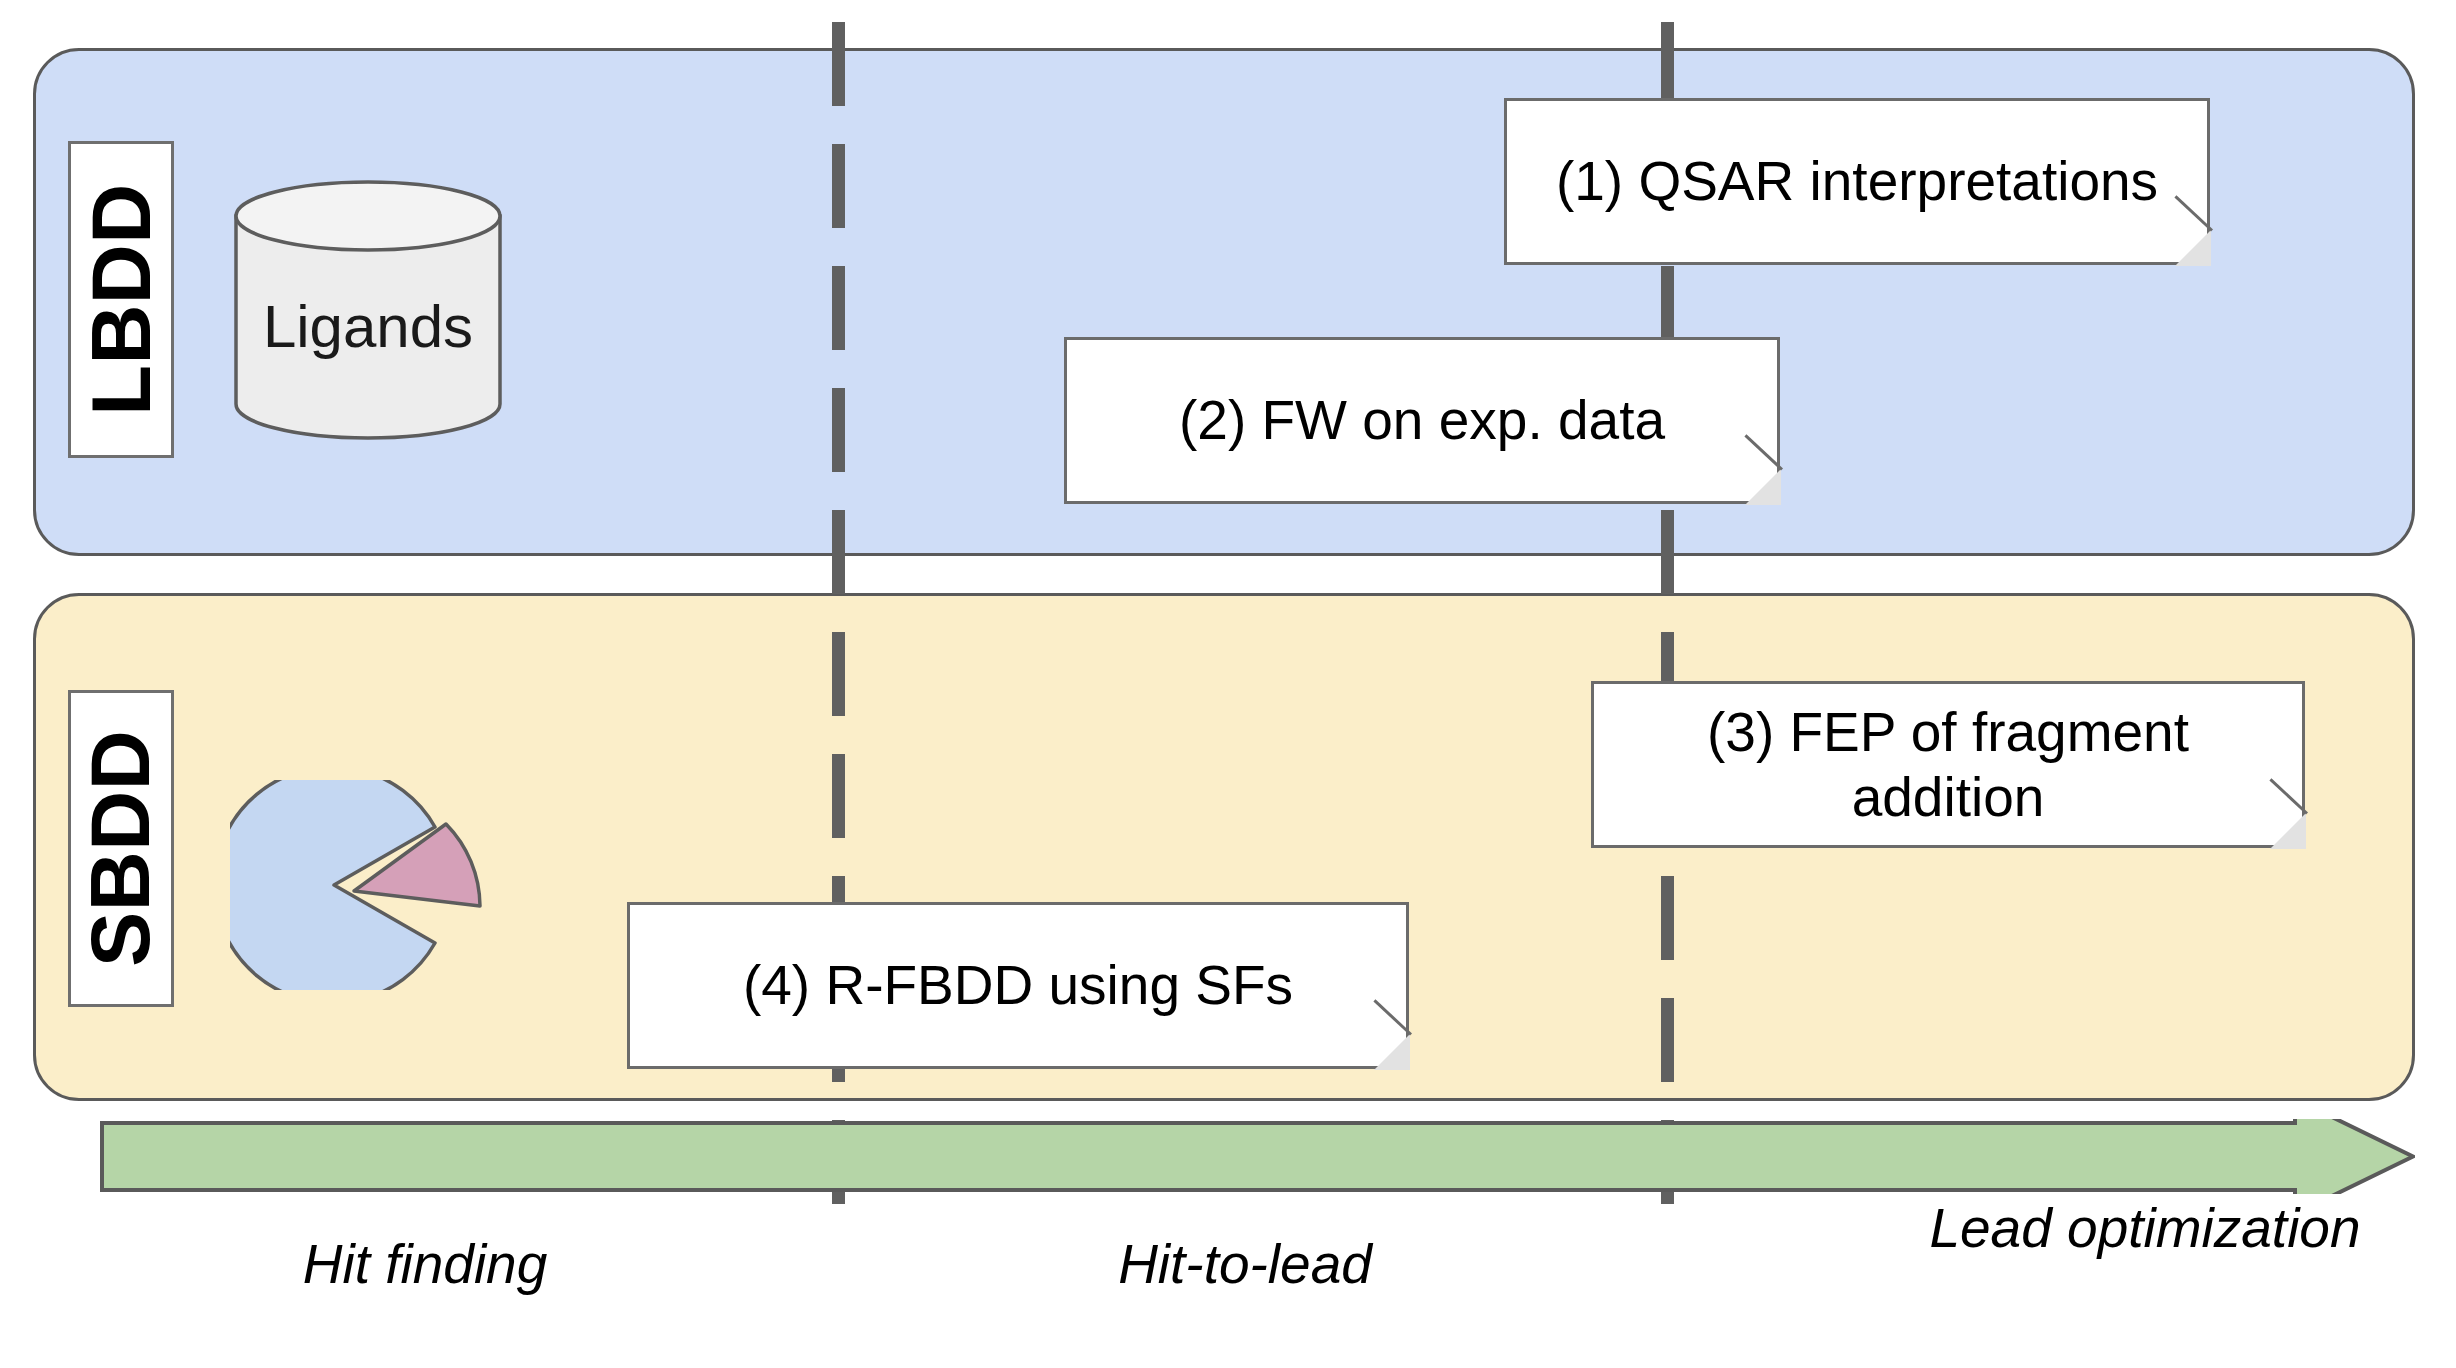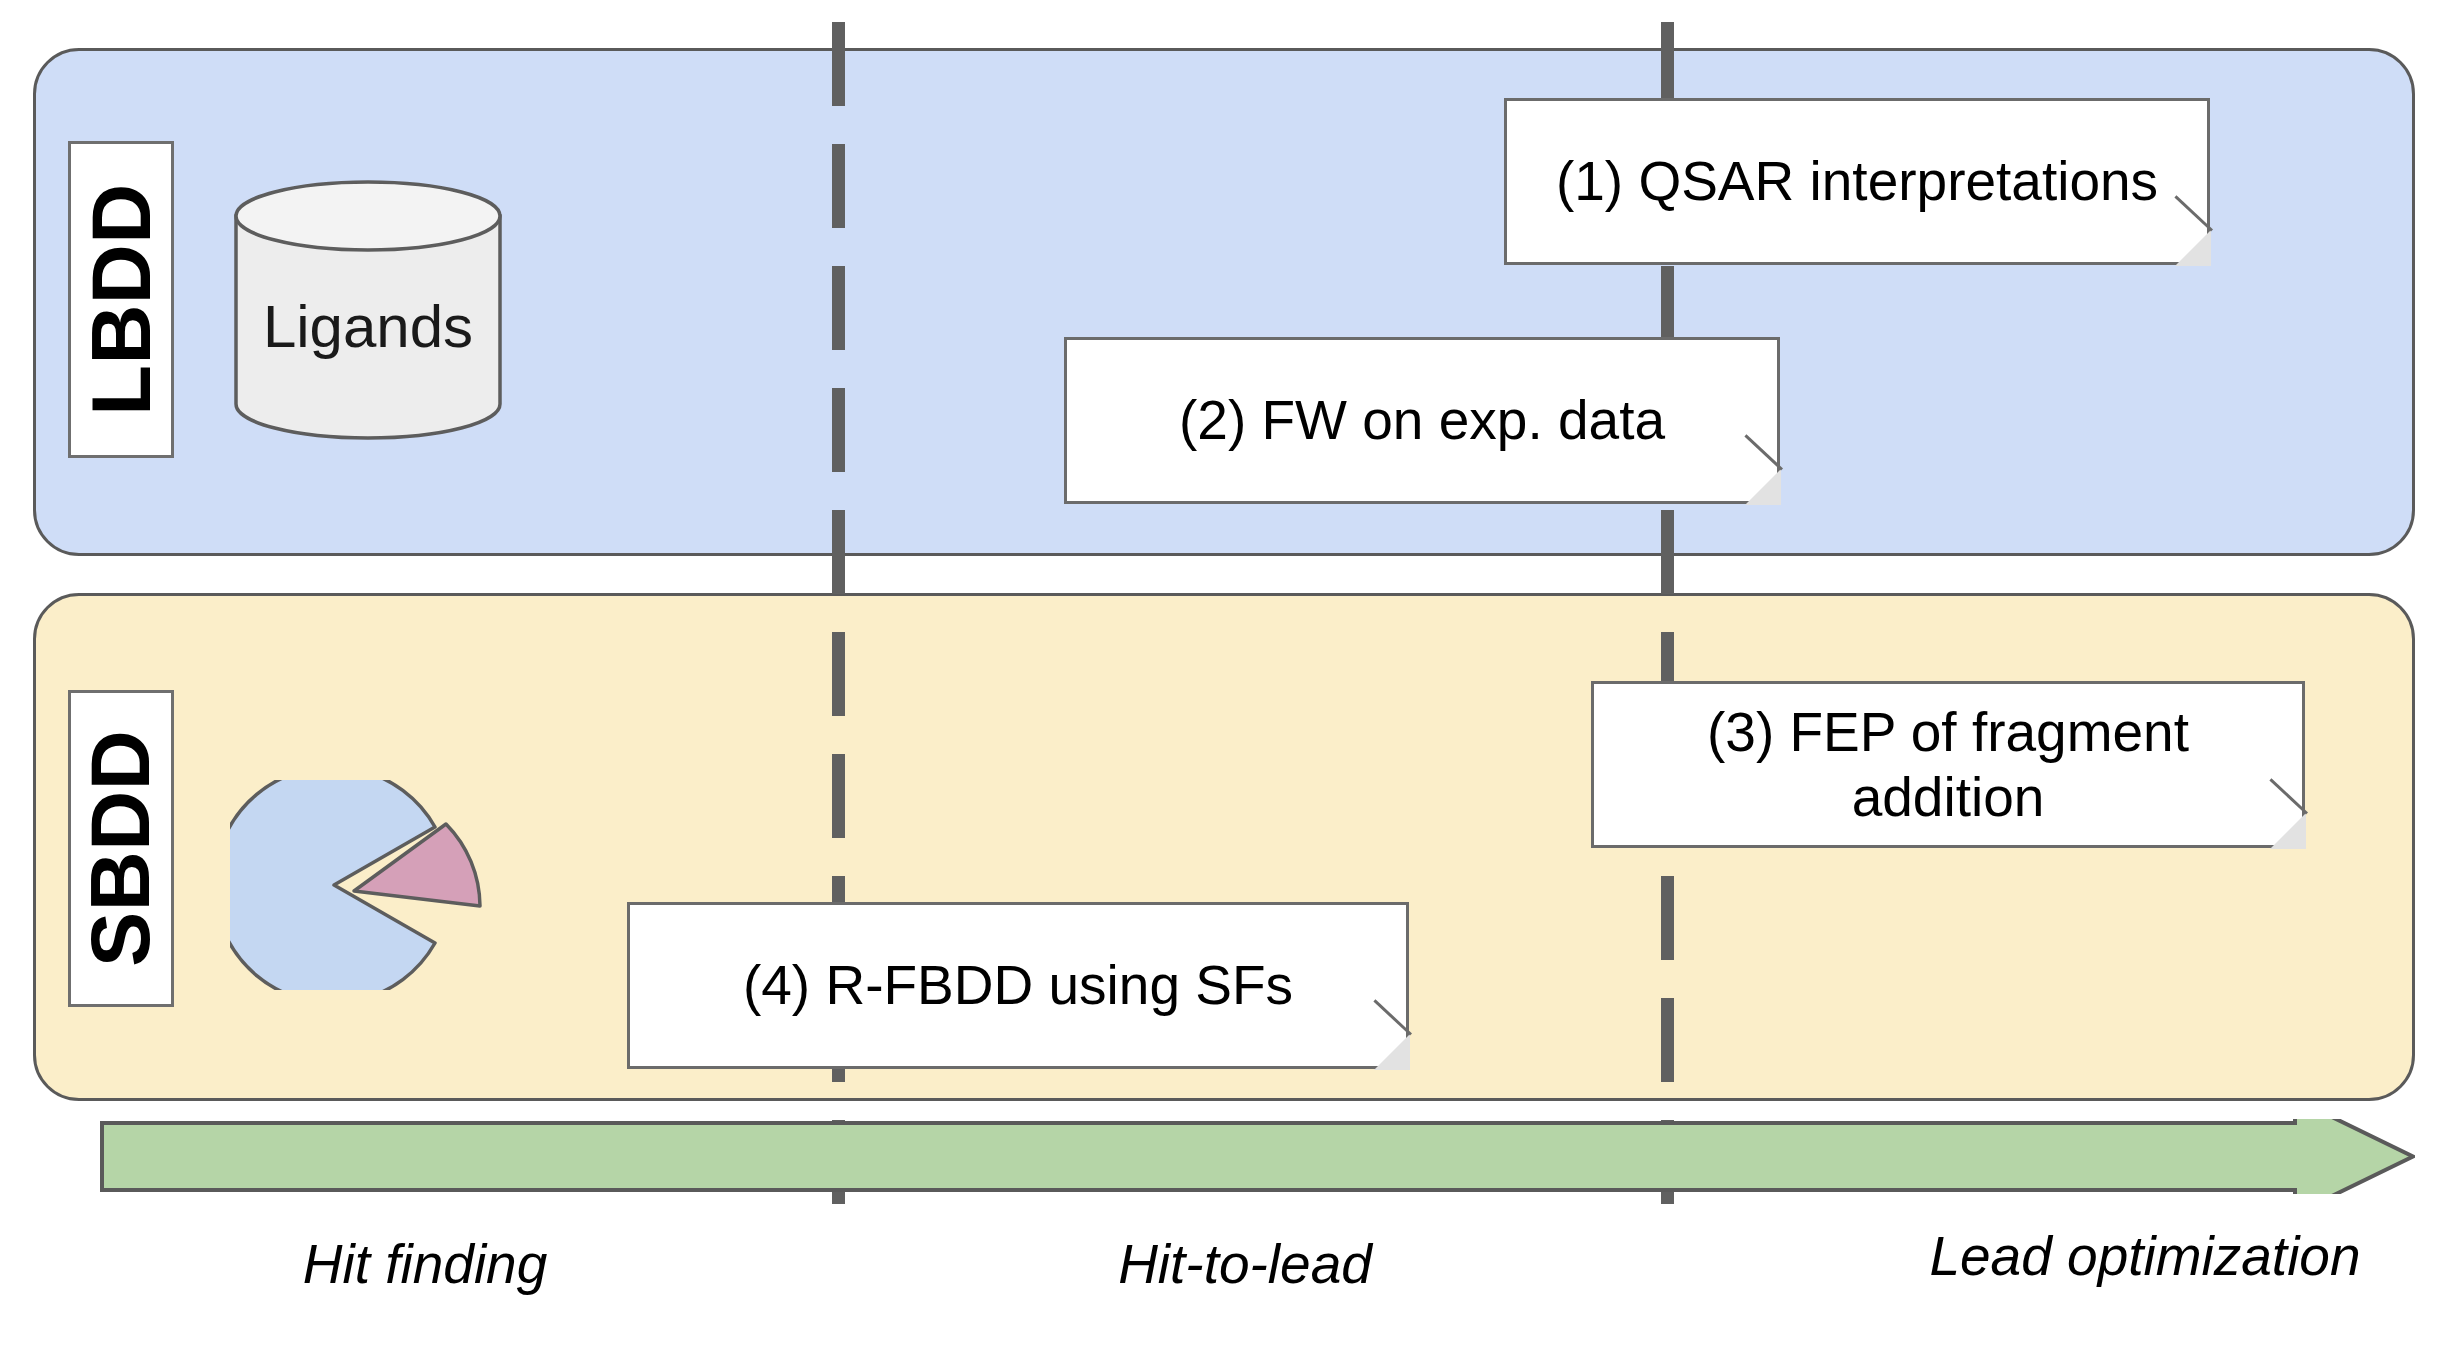--- a/index.html
+++ b/index.html
@@ -164,7 +164,7 @@
   }
   #caption-hit-finding      { left: 190px;  top: 1232px; width: 470px; }
   #caption-hit-to-lead      { left: 1010px; top: 1232px; width: 470px; }
-  #caption-lead-optimization{ left: 1910px; top: 1196px; width: 470px; margin-top: 28px; }
+  #caption-lead-optimization{ left: 1910px; top: 1196px; width: 470px; }
 </style>
 </head>
 <body>

